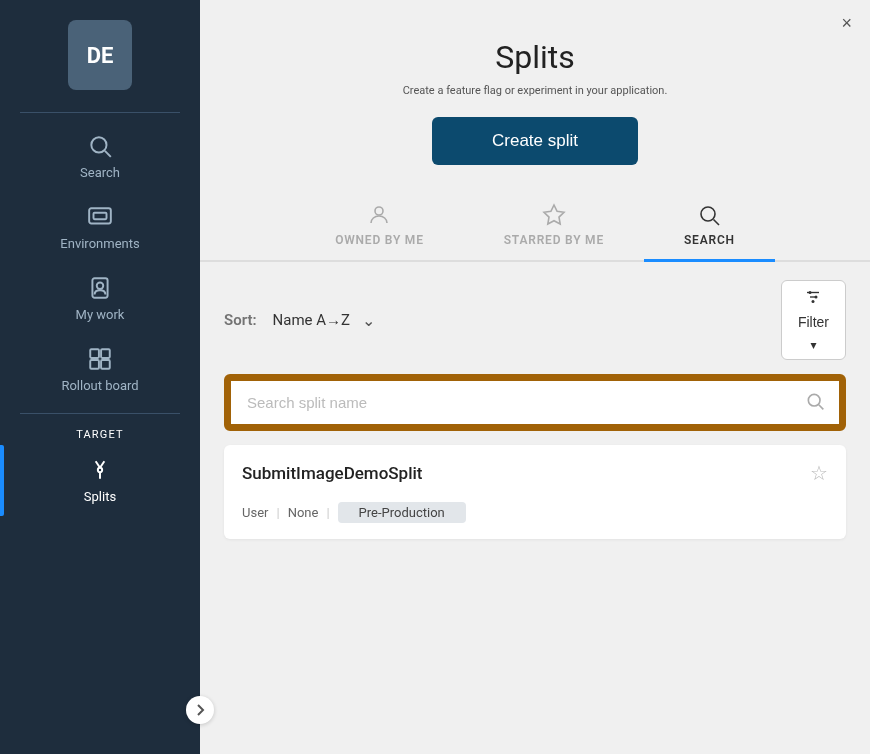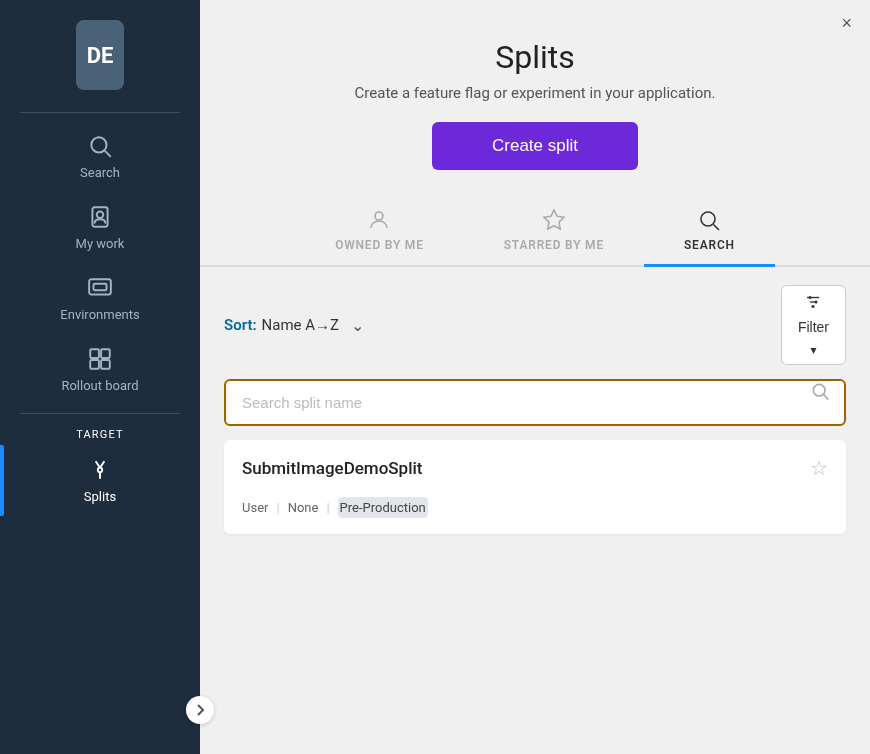--- a/index.html
+++ b/index.html
@@ -26,7 +26,7 @@
     }
 
     .avatar {
-      width: 48px;
+      width: 64px;
       height: 70px;
       background: #4a6278;
       border-radius: 8px;

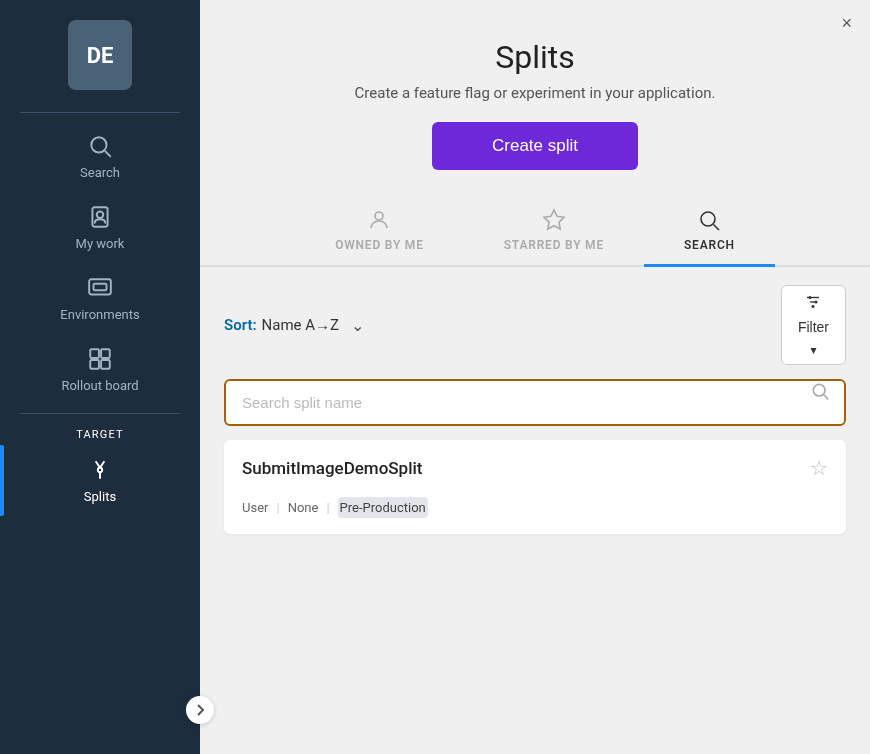--- a/index.html
+++ b/index.html
@@ -142,7 +142,7 @@
       margin-bottom: 8px;
     }
     .page-subtitle {
-      font-size: 15px;
+      font-size: 11px;
       color: #555;
     }
 

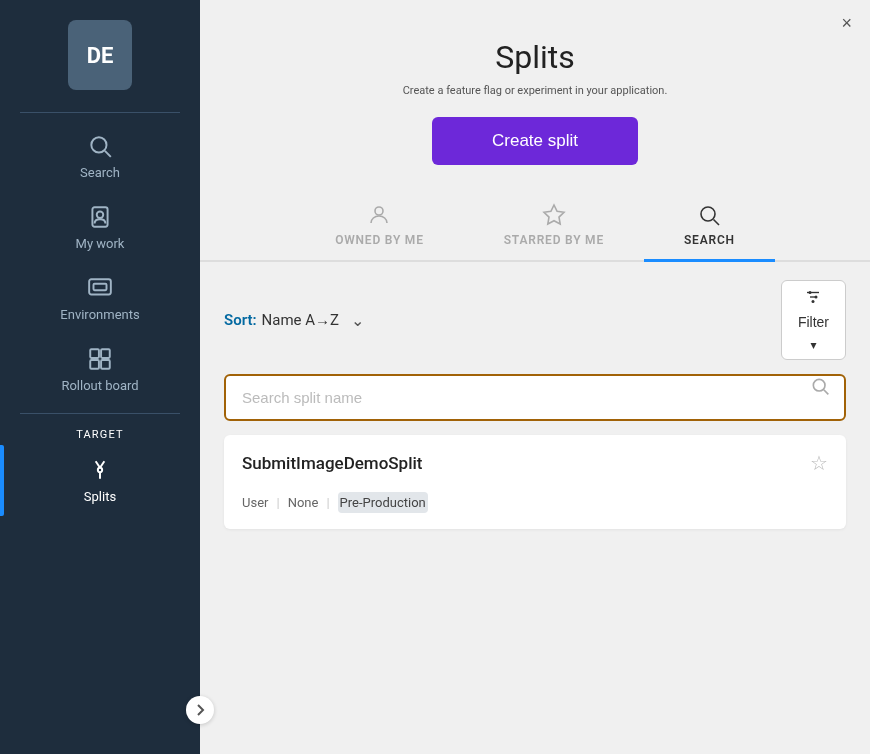--- a/index.html
+++ b/index.html
@@ -149,7 +149,7 @@
     .create-split-btn {
       display: block;
       margin: 0 auto 28px auto;
-      background: #6d28d9;
+      background: #0c4a6e;
       color: #fff;
       border: none;
       border-radius: 6px;

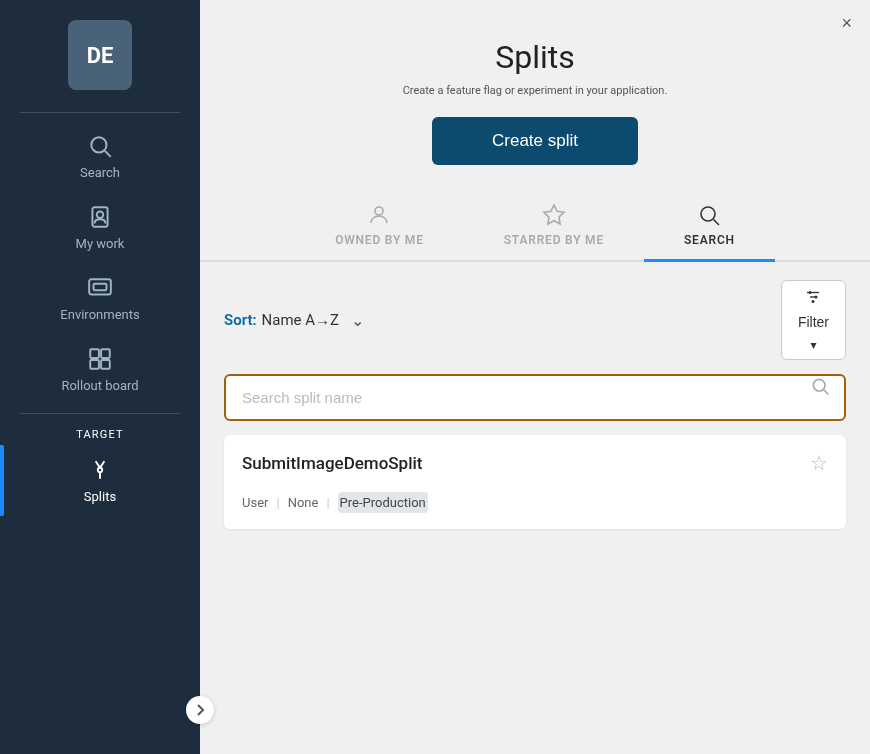--- a/index.html
+++ b/index.html
@@ -320,19 +320,19 @@
 
   <div class="sidebar-item">
     <svg viewBox="0 0 24 24">
+        <rect x="2" y="4" width="20" height="14" rx="2"></rect>
+        <rect x="6" y="8" width="12" height="6" rx="1"></rect>
+      </svg>
+    <span>Environments</span>
+  </div>
+
+  <div class="sidebar-item">
+    <svg viewBox="0 0 24 24">
         <rect x="5" y="3" width="14" height="18" rx="2"></rect>
         <circle cx="12" cy="10" r="3"></circle>
         <path d="M7 18c0-2.8 2.2-4 5-4s5 1.2 5 4"></path>
       </svg>
     <span>My work</span>
-  </div>
-
-  <div class="sidebar-item">
-    <svg viewBox="0 0 24 24">
-        <rect x="2" y="4" width="20" height="14" rx="2"></rect>
-        <rect x="6" y="8" width="12" height="6" rx="1"></rect>
-      </svg>
-    <span>Environments</span>
   </div>
 
   <div class="sidebar-item">

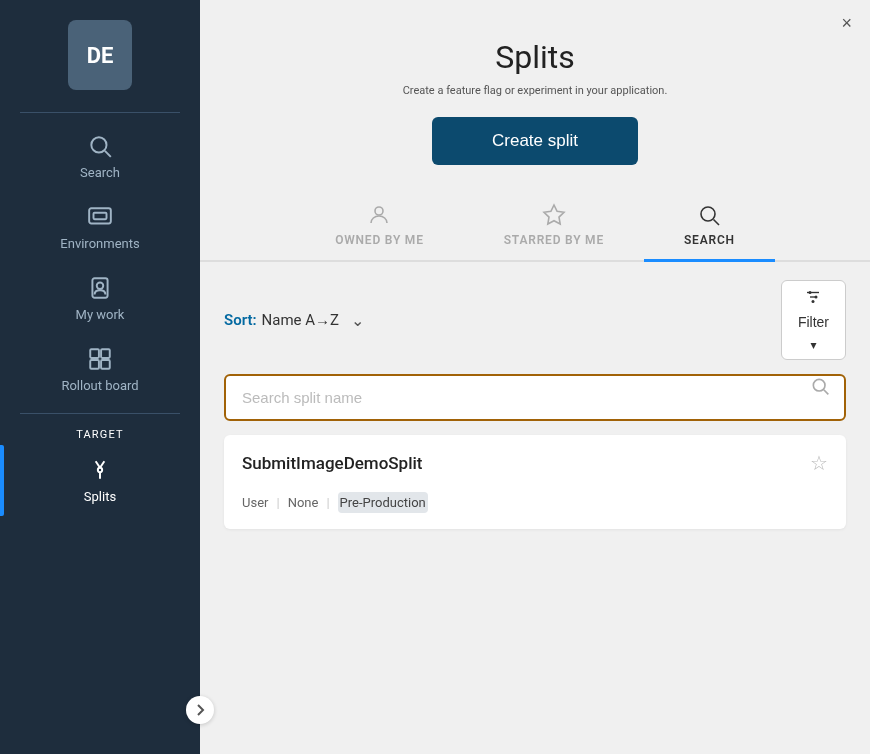--- a/index.html
+++ b/index.html
@@ -199,8 +199,8 @@
     .sort-label {
       font-size: 15px;
       font-weight: 600;
-      color: #0369a1;
-      margin-right: 5px;
+      color: #737373;
+      margin-right: 16px;
     }
     .sort-value {
       font-size: 15px;

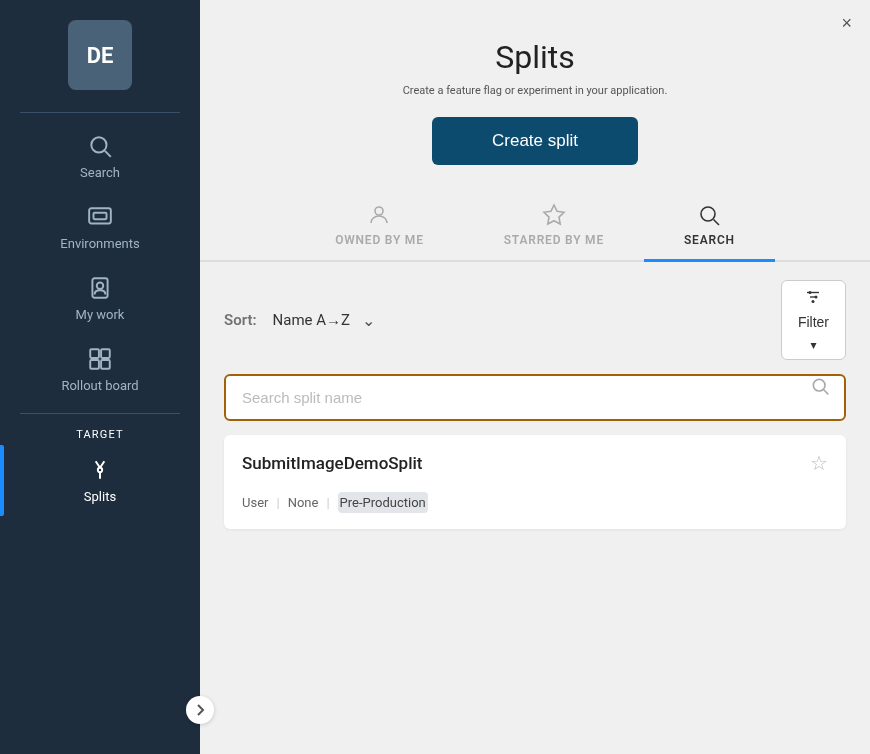--- a/index.html
+++ b/index.html
@@ -236,10 +236,11 @@
     .search-input-container {
       margin: 0 24px 14px 24px;
       position: relative;
-      border: 2px solid #a16207;
+      border: 7px solid #a16207;
       border-radius: 6px;
       background: #fff;
       display: flex;
+      align-items: center;
     }
     .search-input {
       flex: 1;

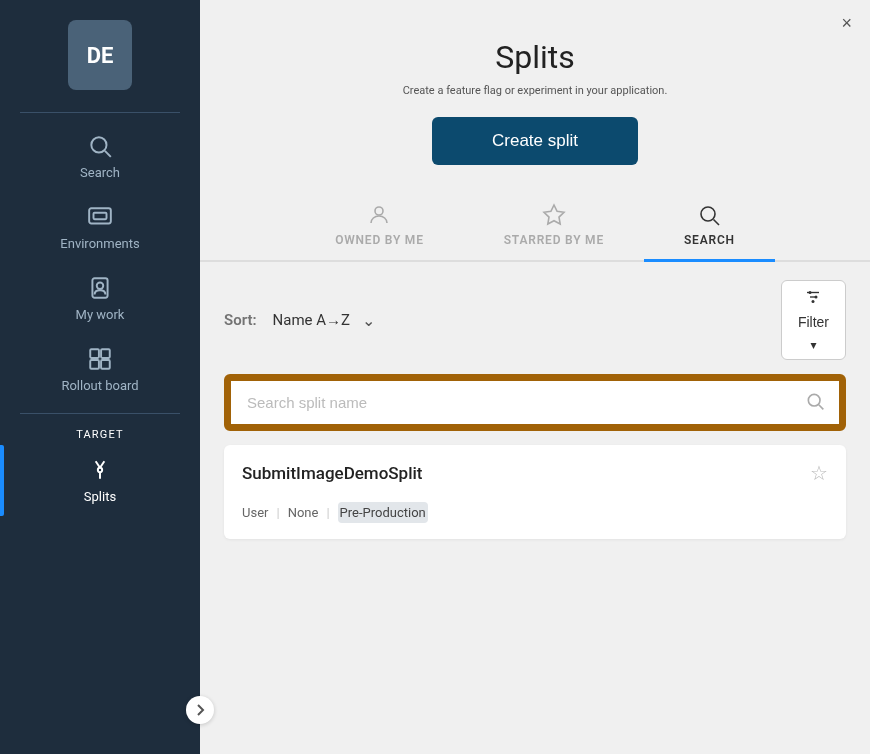--- a/index.html
+++ b/index.html
@@ -299,7 +299,7 @@
     .meta-tag {
       background: #e2e6ea;
       border-radius: 4px;
-      padding: 3px 2px;
+      padding: 3px 21px;
       font-size: 13px;
       color: #444;
     }

